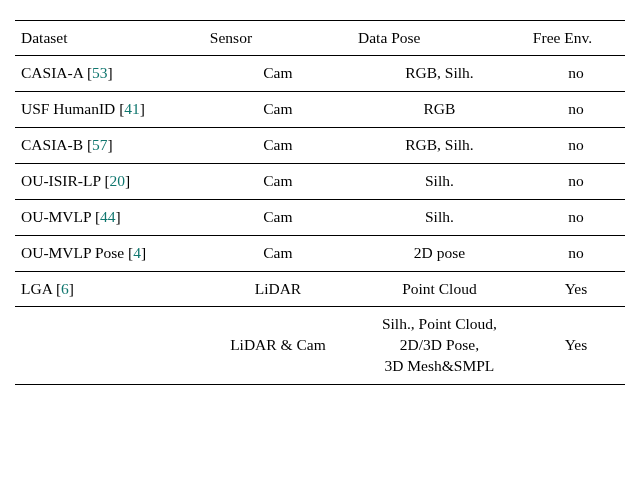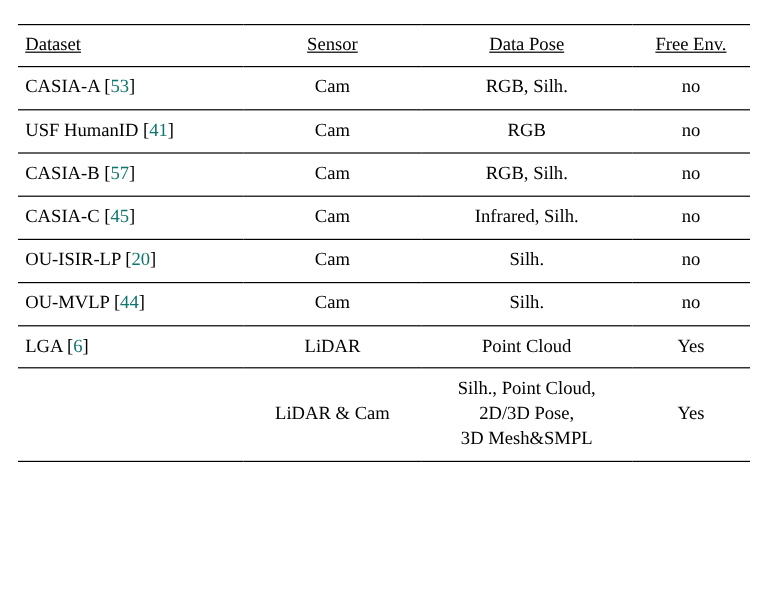--- a/index.html
+++ b/index.html
@@ -17,7 +17,6 @@
   thead tr {
     border-top: 1.5px solid #000;
     border-bottom: 1px solid #000;
-    text-decoration: underline;
   }
   th {
     font-weight: normal;

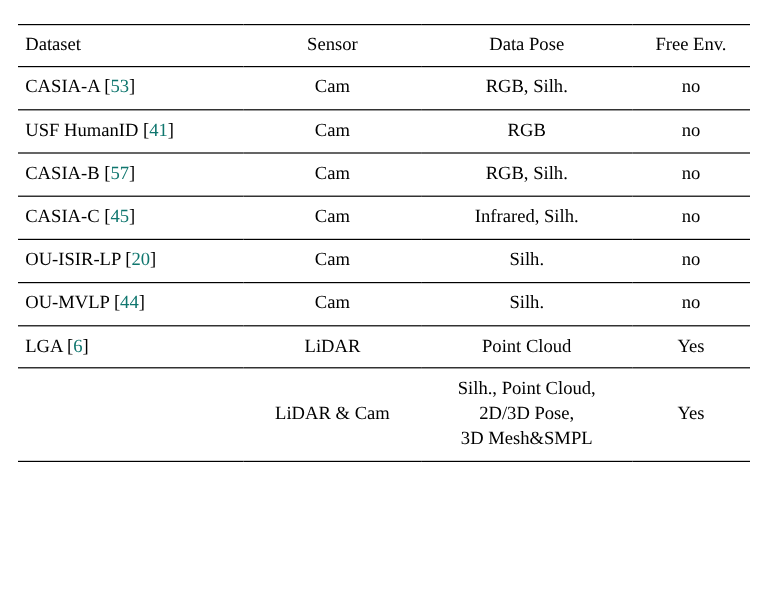--- a/index.html
+++ b/index.html
@@ -21,7 +21,7 @@
   th {
     font-weight: normal;
     padding: 8px 6px;
-    text-align: center;
+    text-align: left;
   }
   th:first-child { text-align: left; }
   td {

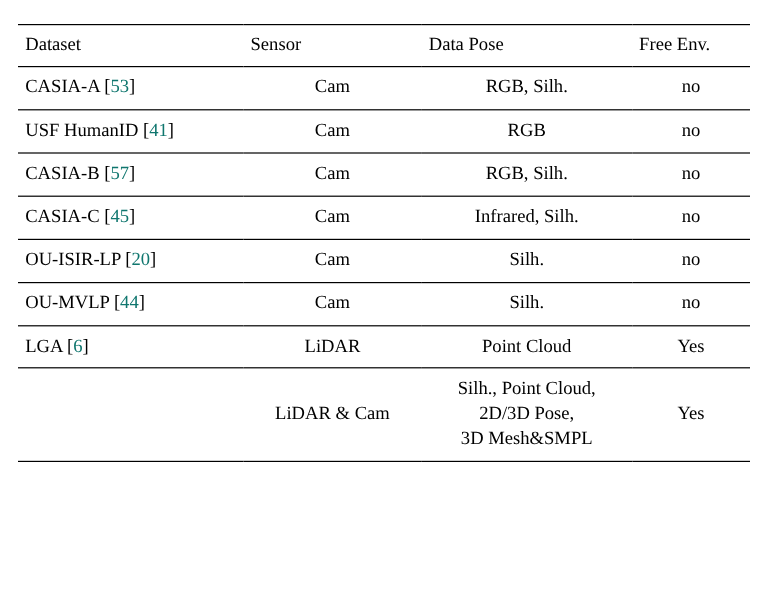--- a/index.html
+++ b/index.html
@@ -70,12 +70,6 @@
         <td>no</td>
       </tr>
       <tr>
-        <td><span>CASIA-C</span> [<span class="cite">45</span>]</td>
-        <td>Cam</td>
-        <td class="multiline">Infrared, Silh.</td>
-        <td>no</td>
-      </tr>
-      <tr>
         <td><span>OU-ISIR-LP</span> [<span class="cite">20</span>]</td>
         <td>Cam</td>
         <td class="multiline">Silh.</td>

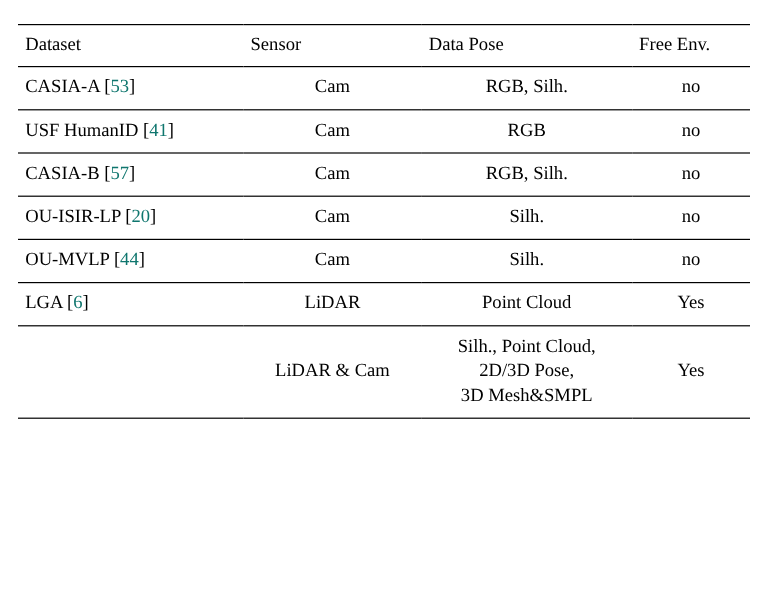--- a/index.html
+++ b/index.html
@@ -82,6 +82,12 @@
         <td>no</td>
       </tr>
       <tr>
+        <td><span>OU-MVLP Pose</span> [<span class="cite">4</span>]</td>
+        <td>Cam</td>
+        <td class="multiline">2D pose</td>
+        <td>no</td>
+      </tr>
+      <tr>
         <td><span>LGA</span> [<span class="cite">6</span>]</td>
         <td>LiDAR</td>
         <td class="multiline">Point Cloud</td>

